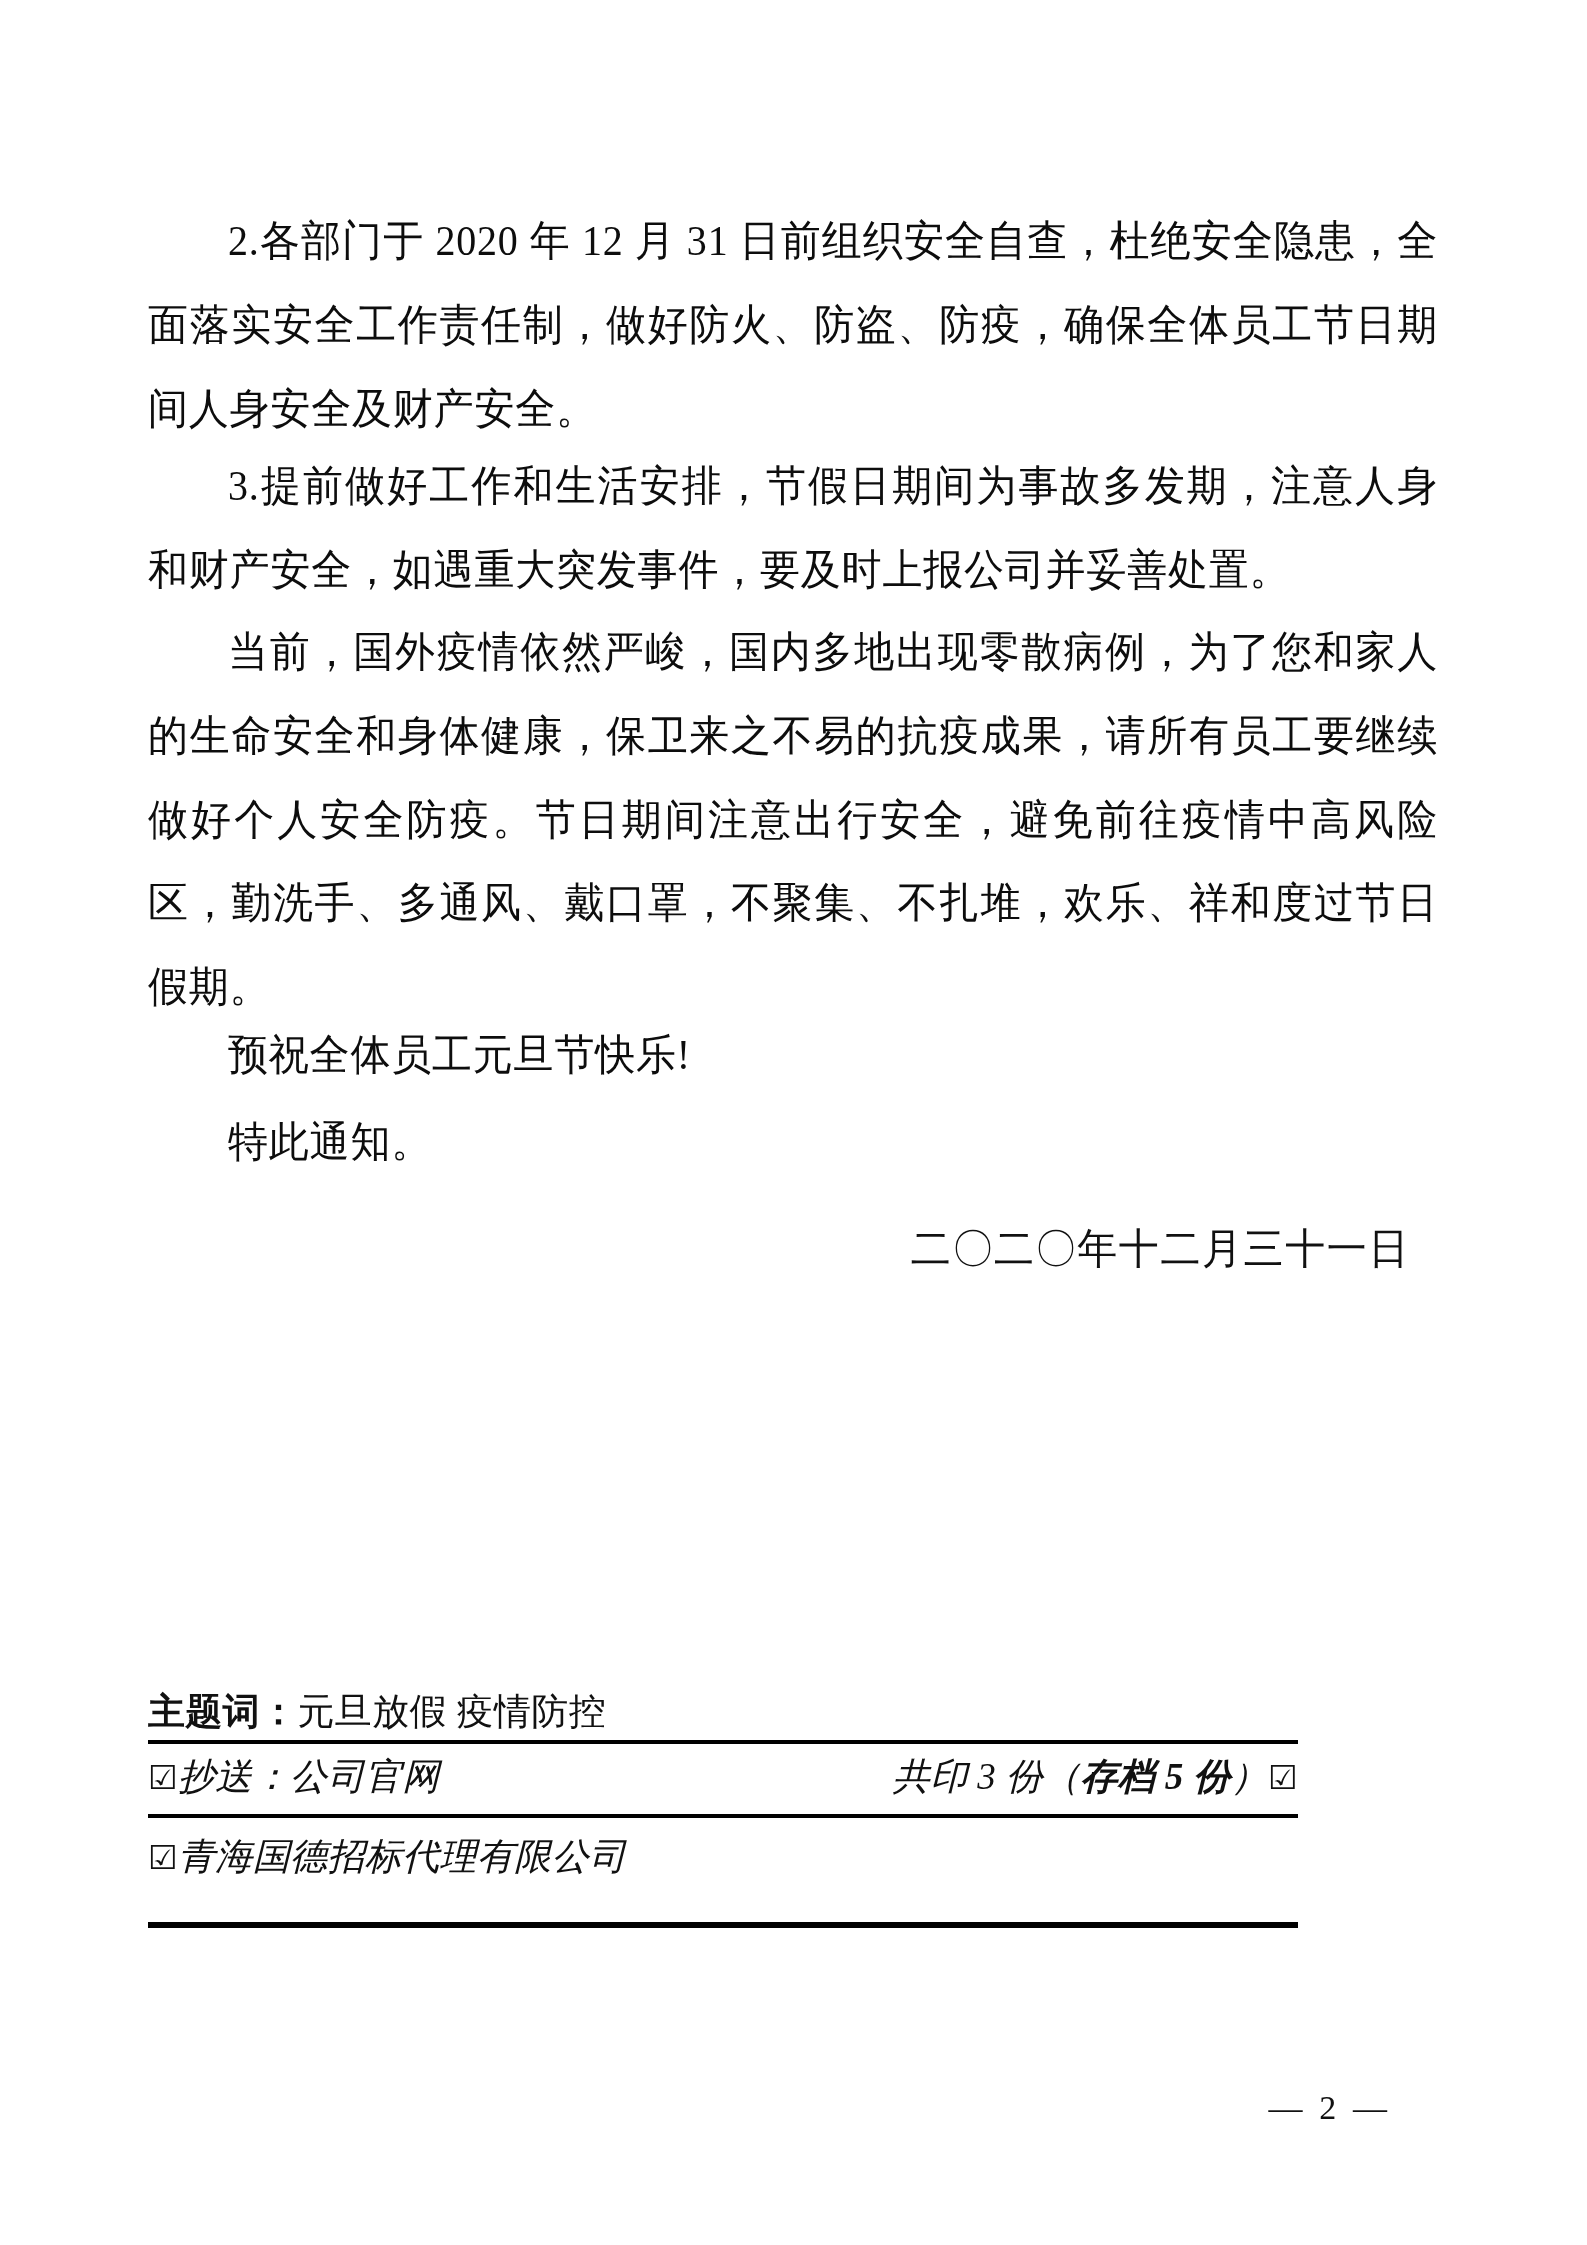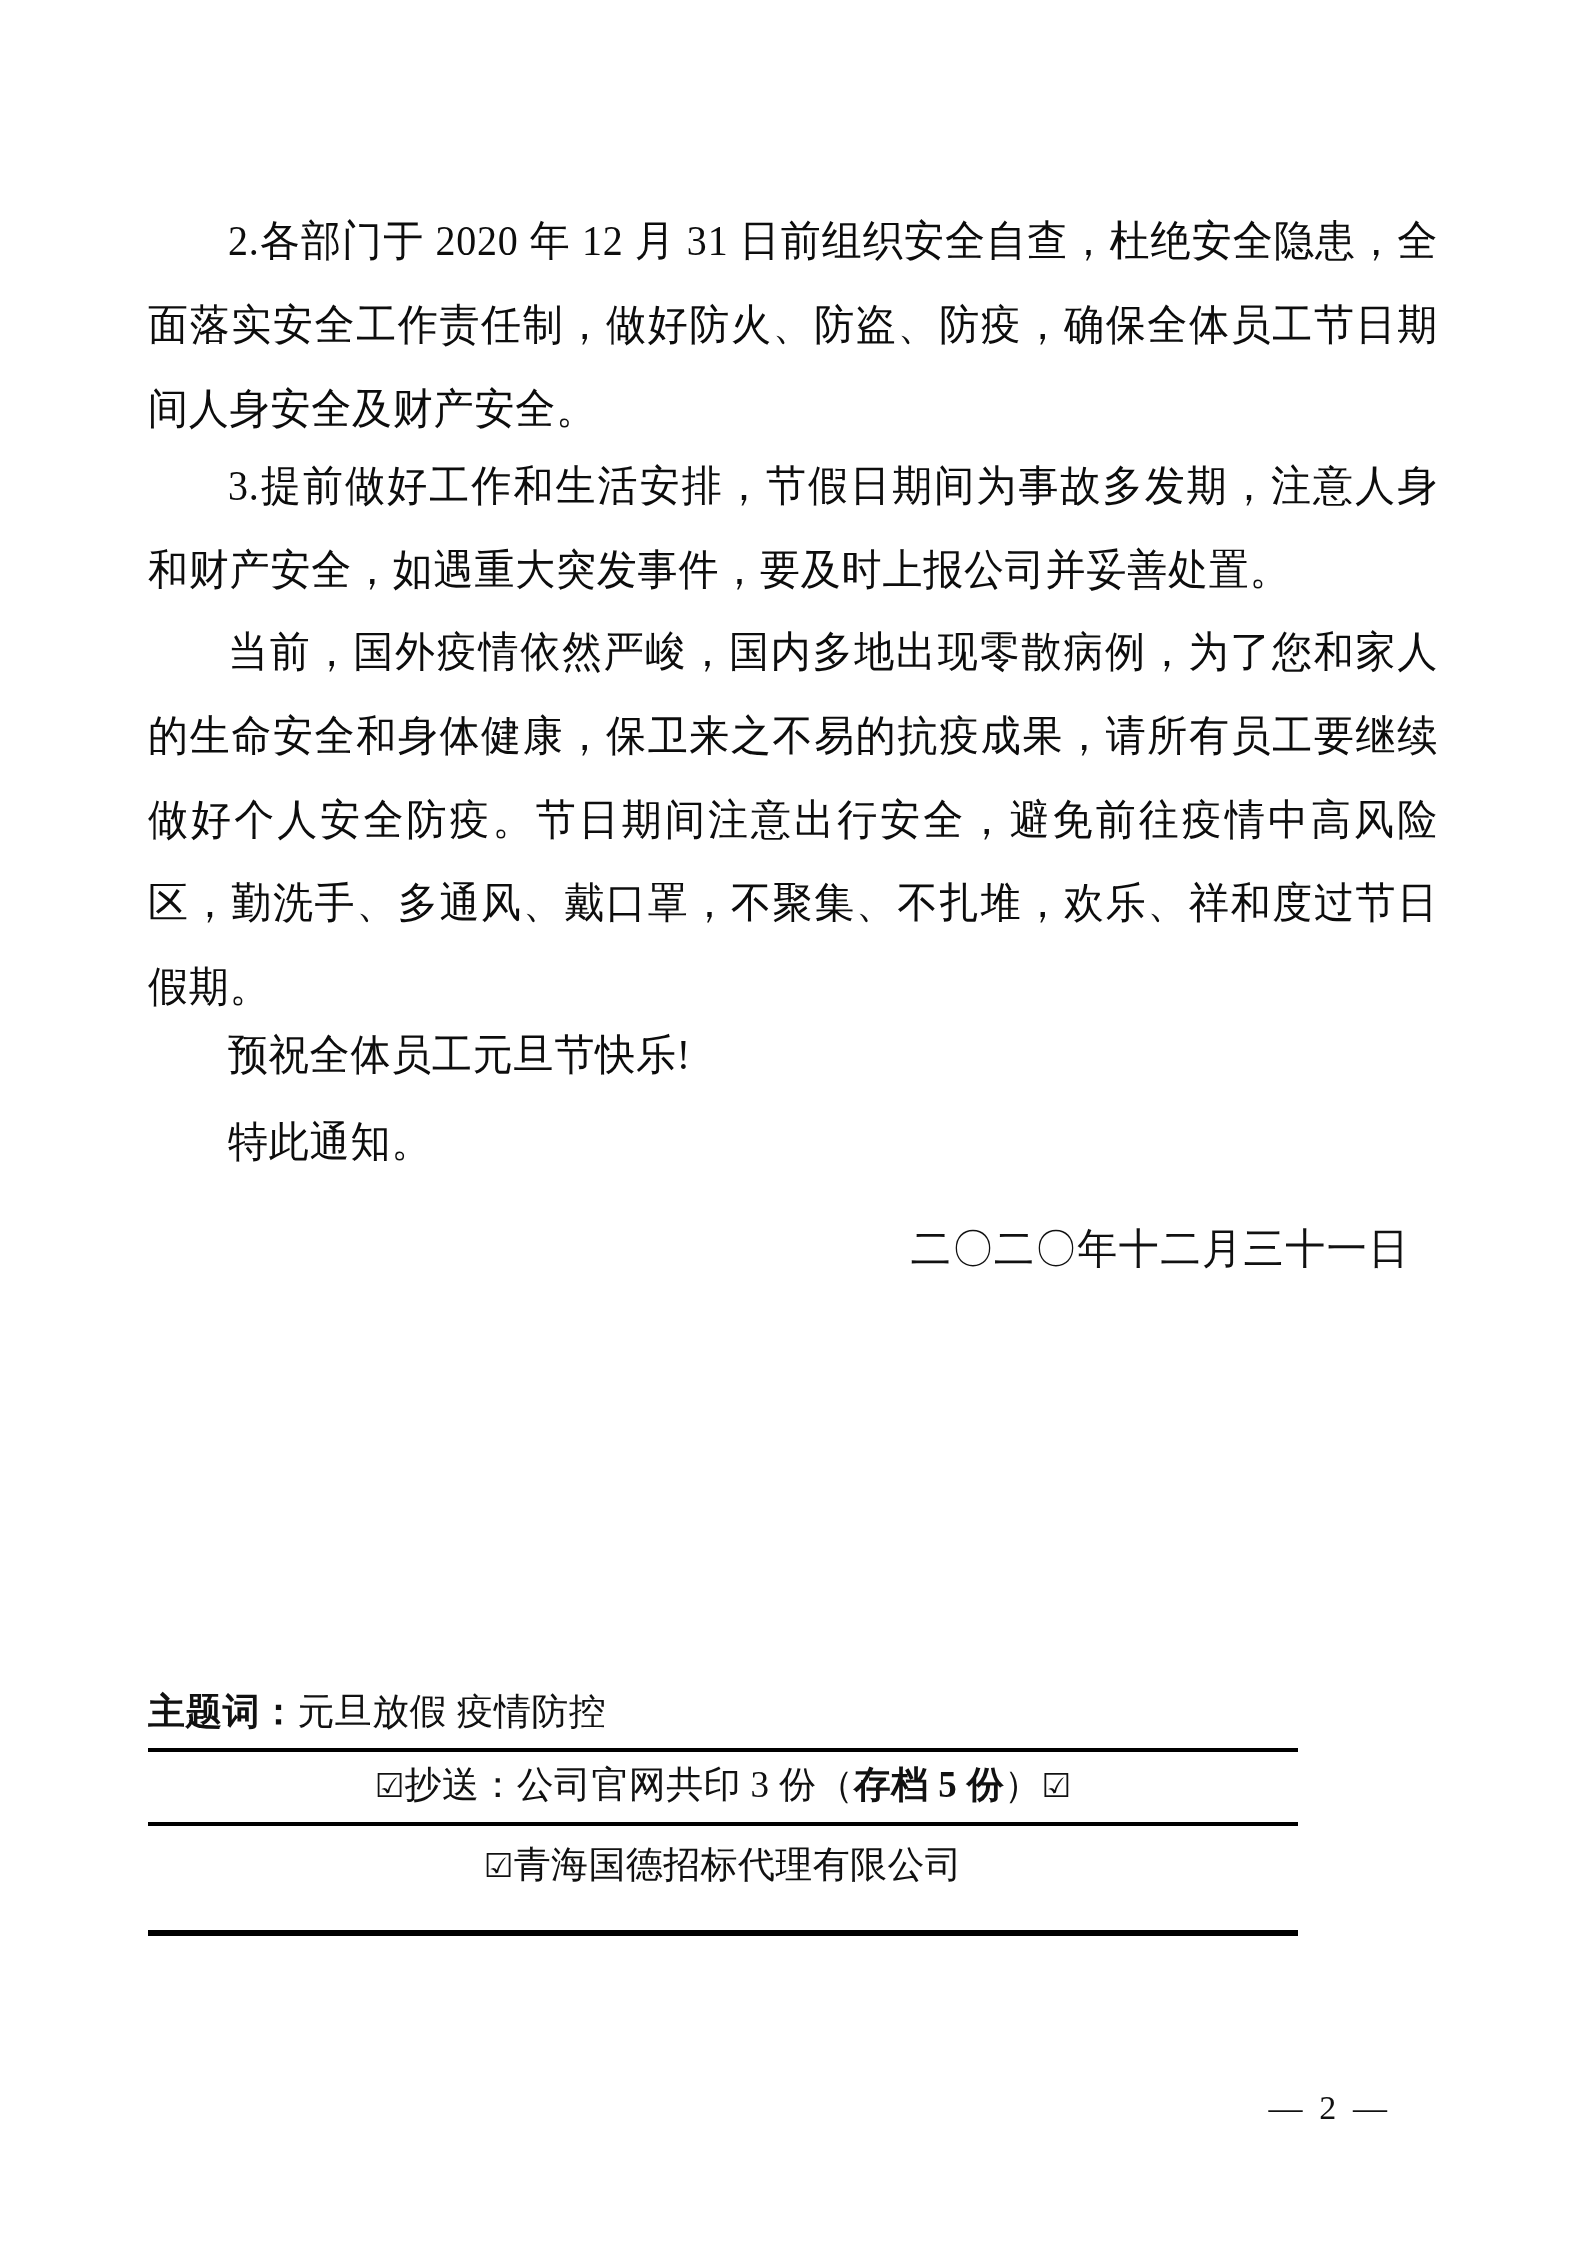--- a/index.html
+++ b/index.html
@@ -61,7 +61,7 @@
     line-height: 56px;
     font-weight: bold;
     letter-spacing: 0.01em;
-    margin: 0 0 8px 0;
+    margin: 0 0 0 0;
     font-family: "Liberation Sans", sans-serif;
   }
   .keywords .kw-label { font-weight: bold; }

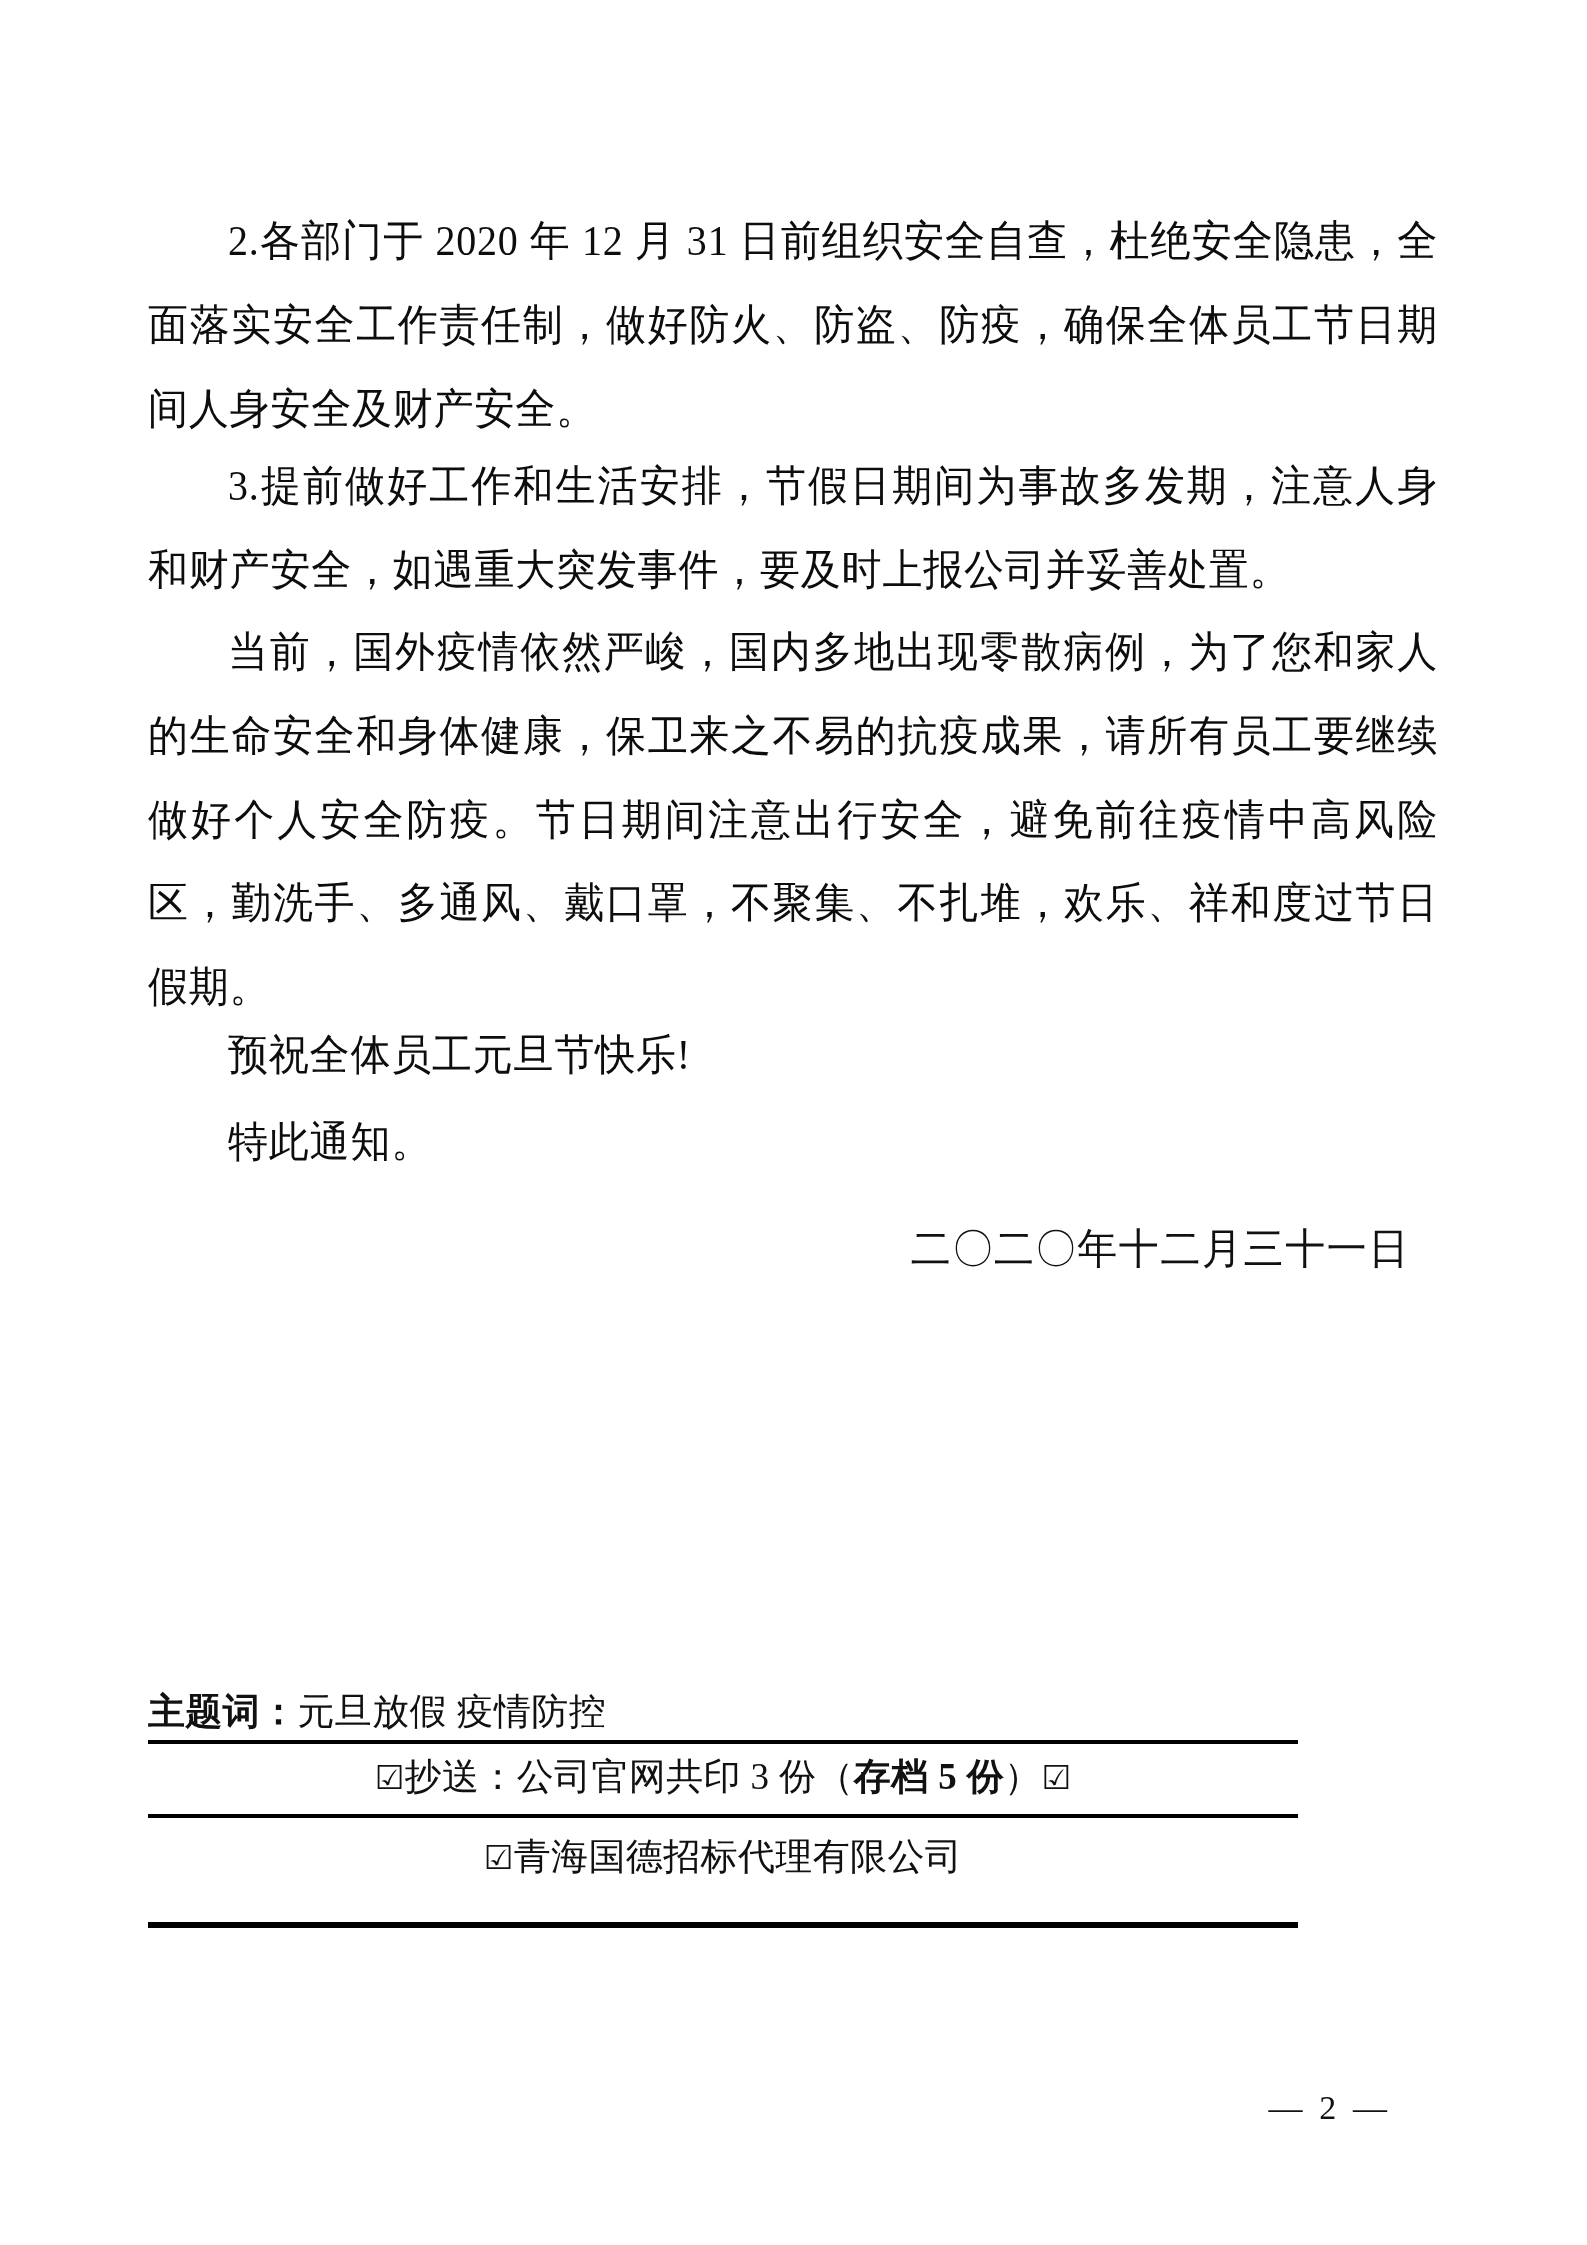--- a/index.html
+++ b/index.html
@@ -79,11 +79,12 @@
   .ftr-row {
     display: flex;
     align-items: baseline;
-    justify-content: center;
+    justify-content: space-between;
     width: 1150px;
     font-size: 37px;
     line-height: 62px;
     padding: 2px 0 6px 0;
+    font-style: italic;
   }
   .ftr-left {
     white-space: nowrap;

